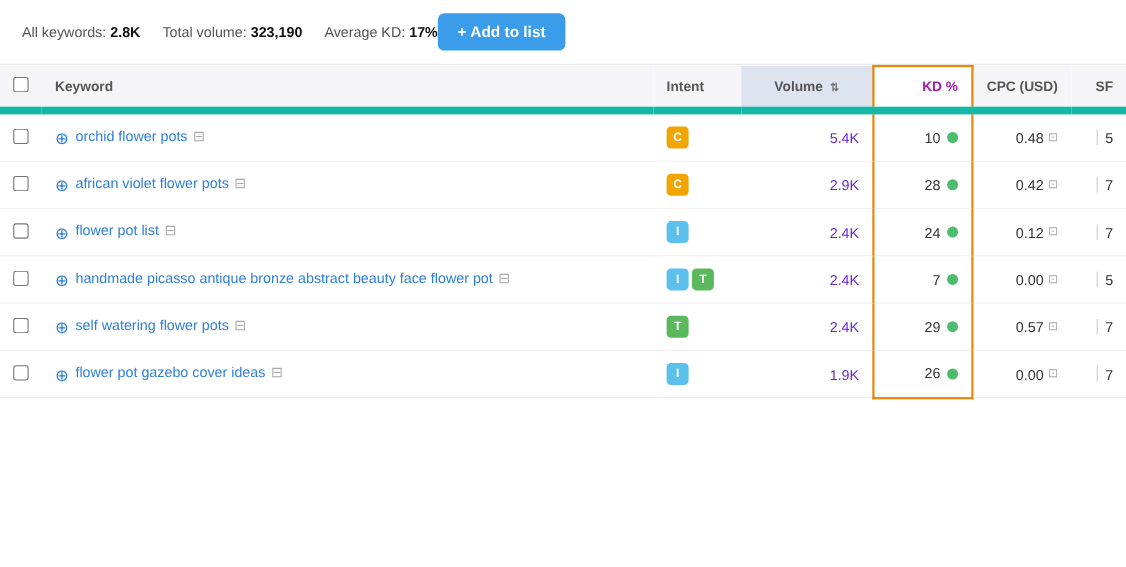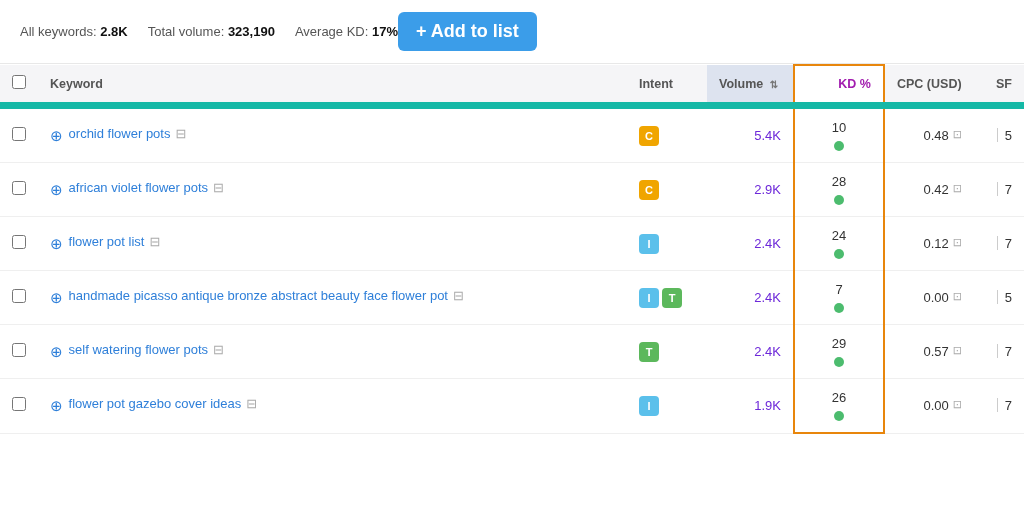--- a/index.html
+++ b/index.html
@@ -40,7 +40,7 @@
       border: none;
       border-radius: 6px;
       padding: 9px 18px;
-      font-size: 18px;
+      font-size: 14px;
       font-weight: 600;
       cursor: pointer;
       display: flex;

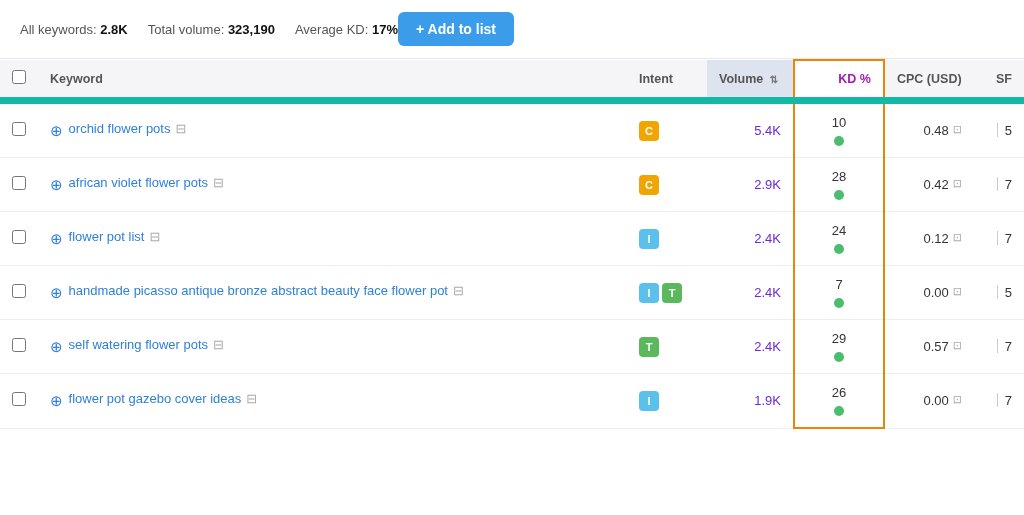--- a/index.html
+++ b/index.html
@@ -92,8 +92,8 @@
     }
 
     thead th.col-volume {
-      width: 87px;
-      text-align: left;
+      width: 120px;
+      text-align: center;
     }
 
     thead th.col-kd {

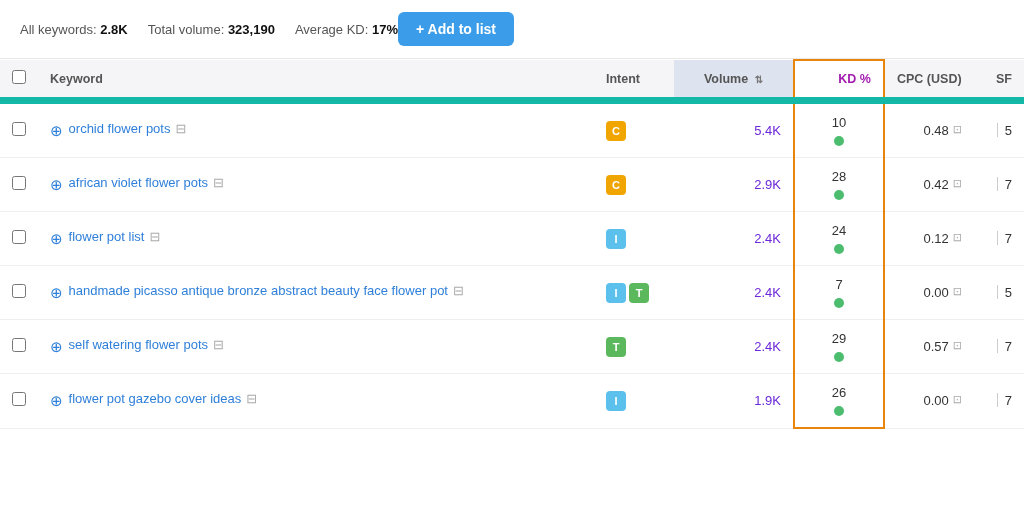--- a/index.html
+++ b/index.html
@@ -216,7 +216,6 @@
       align-items: center;
       justify-content: flex-end;
       gap: 6px;
-      flex-direction: column;
     }
 
     .kd-dot {

